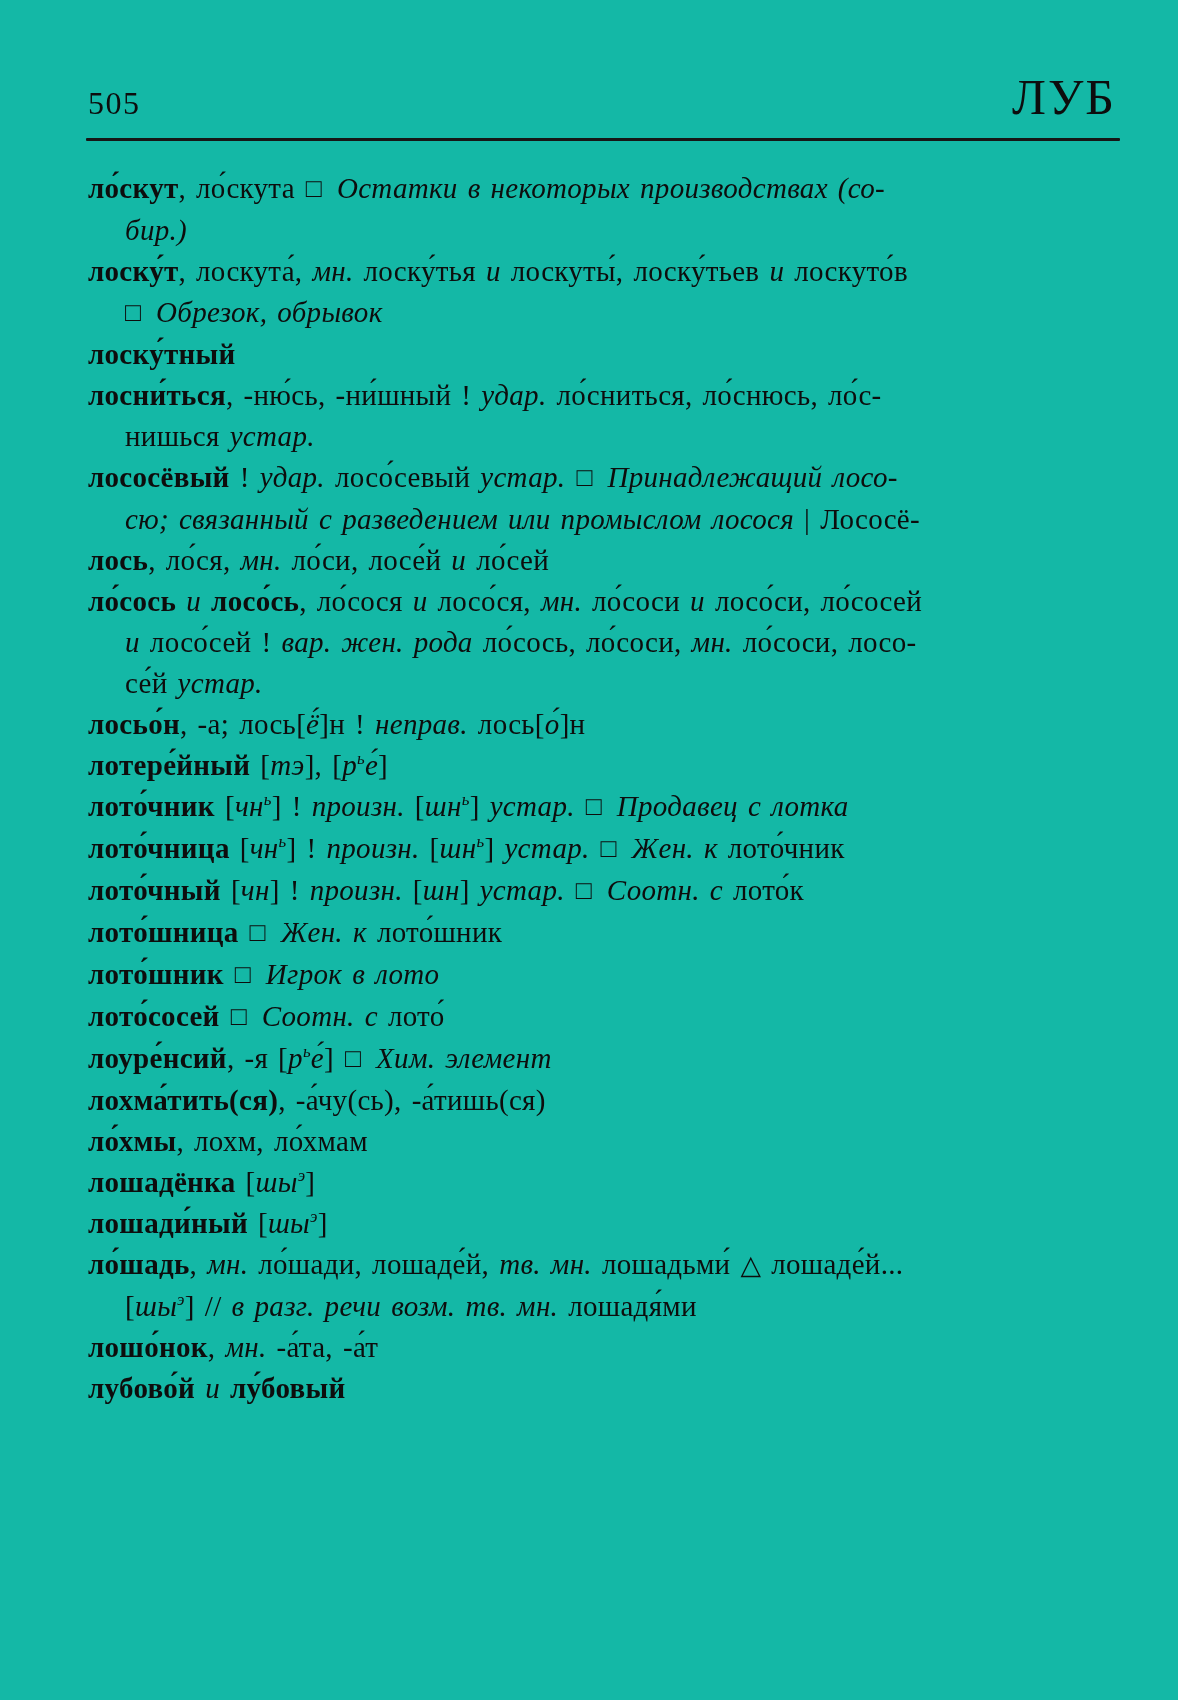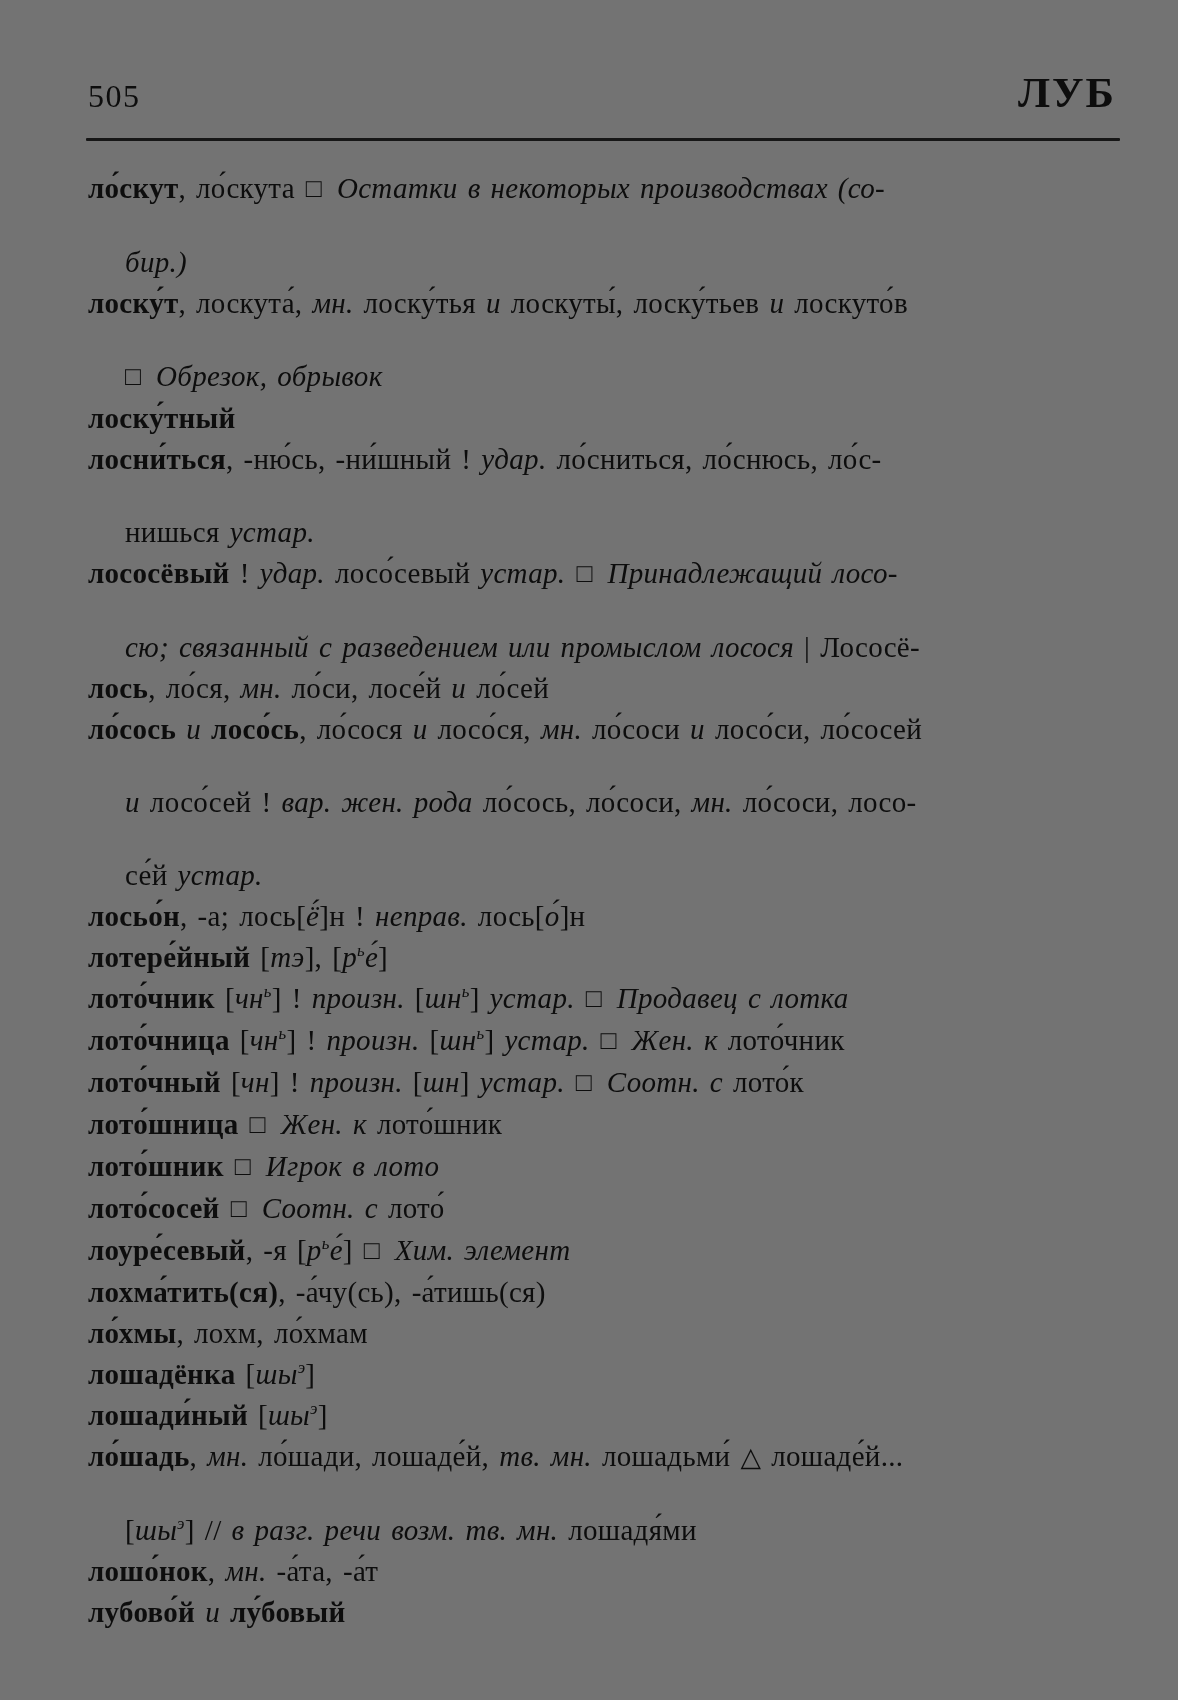--- a/index.html
+++ b/index.html
@@ -18,7 +18,7 @@
   .page {
     position: absolute;
     inset: 0;
-    background: #737373;
+    background: #14b8a6;
   }
   .header-row {
     position: absolute;

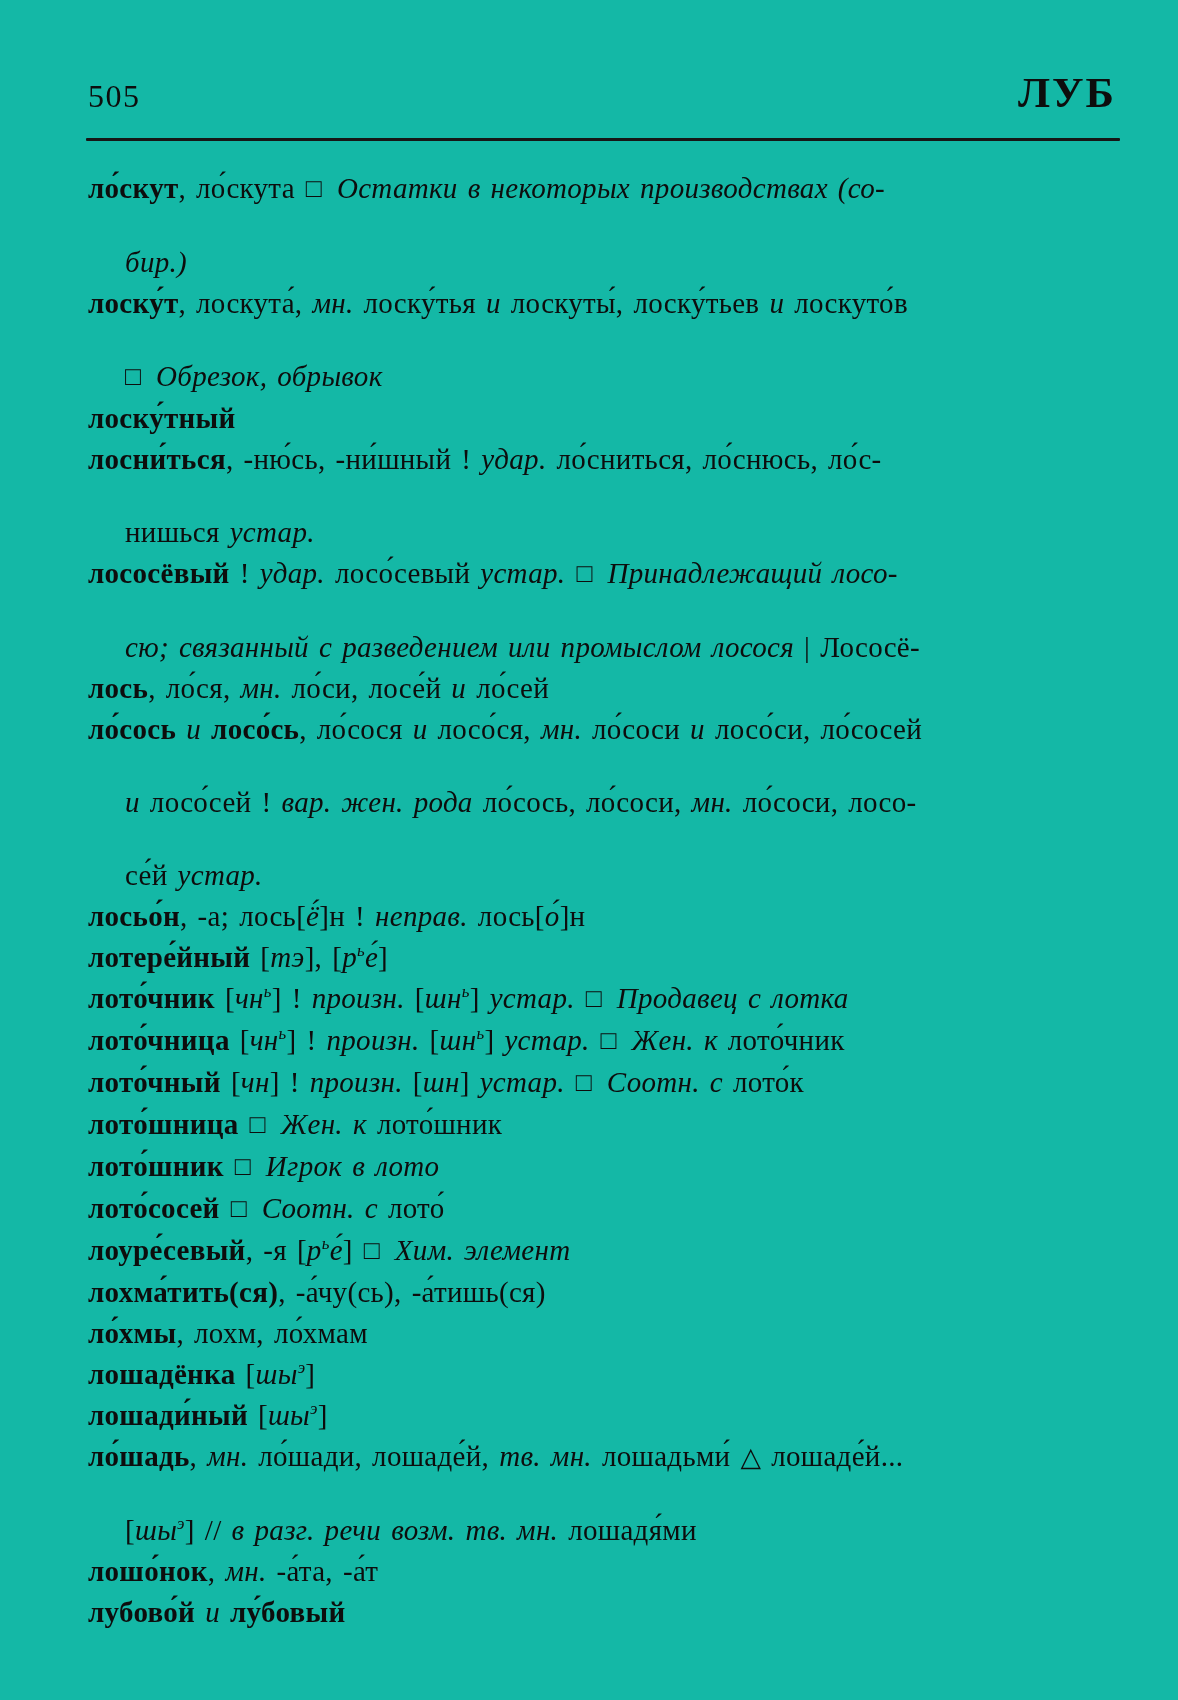--- a/index.html
+++ b/index.html
@@ -34,8 +34,8 @@
     letter-spacing: 1.5px;
   }
   .header-word {
-    font-size: 43px;
-    font-weight: bold;
+    font-size: 50px;
+    font-weight: normal;
     letter-spacing: 2px;
   }
   .rule {

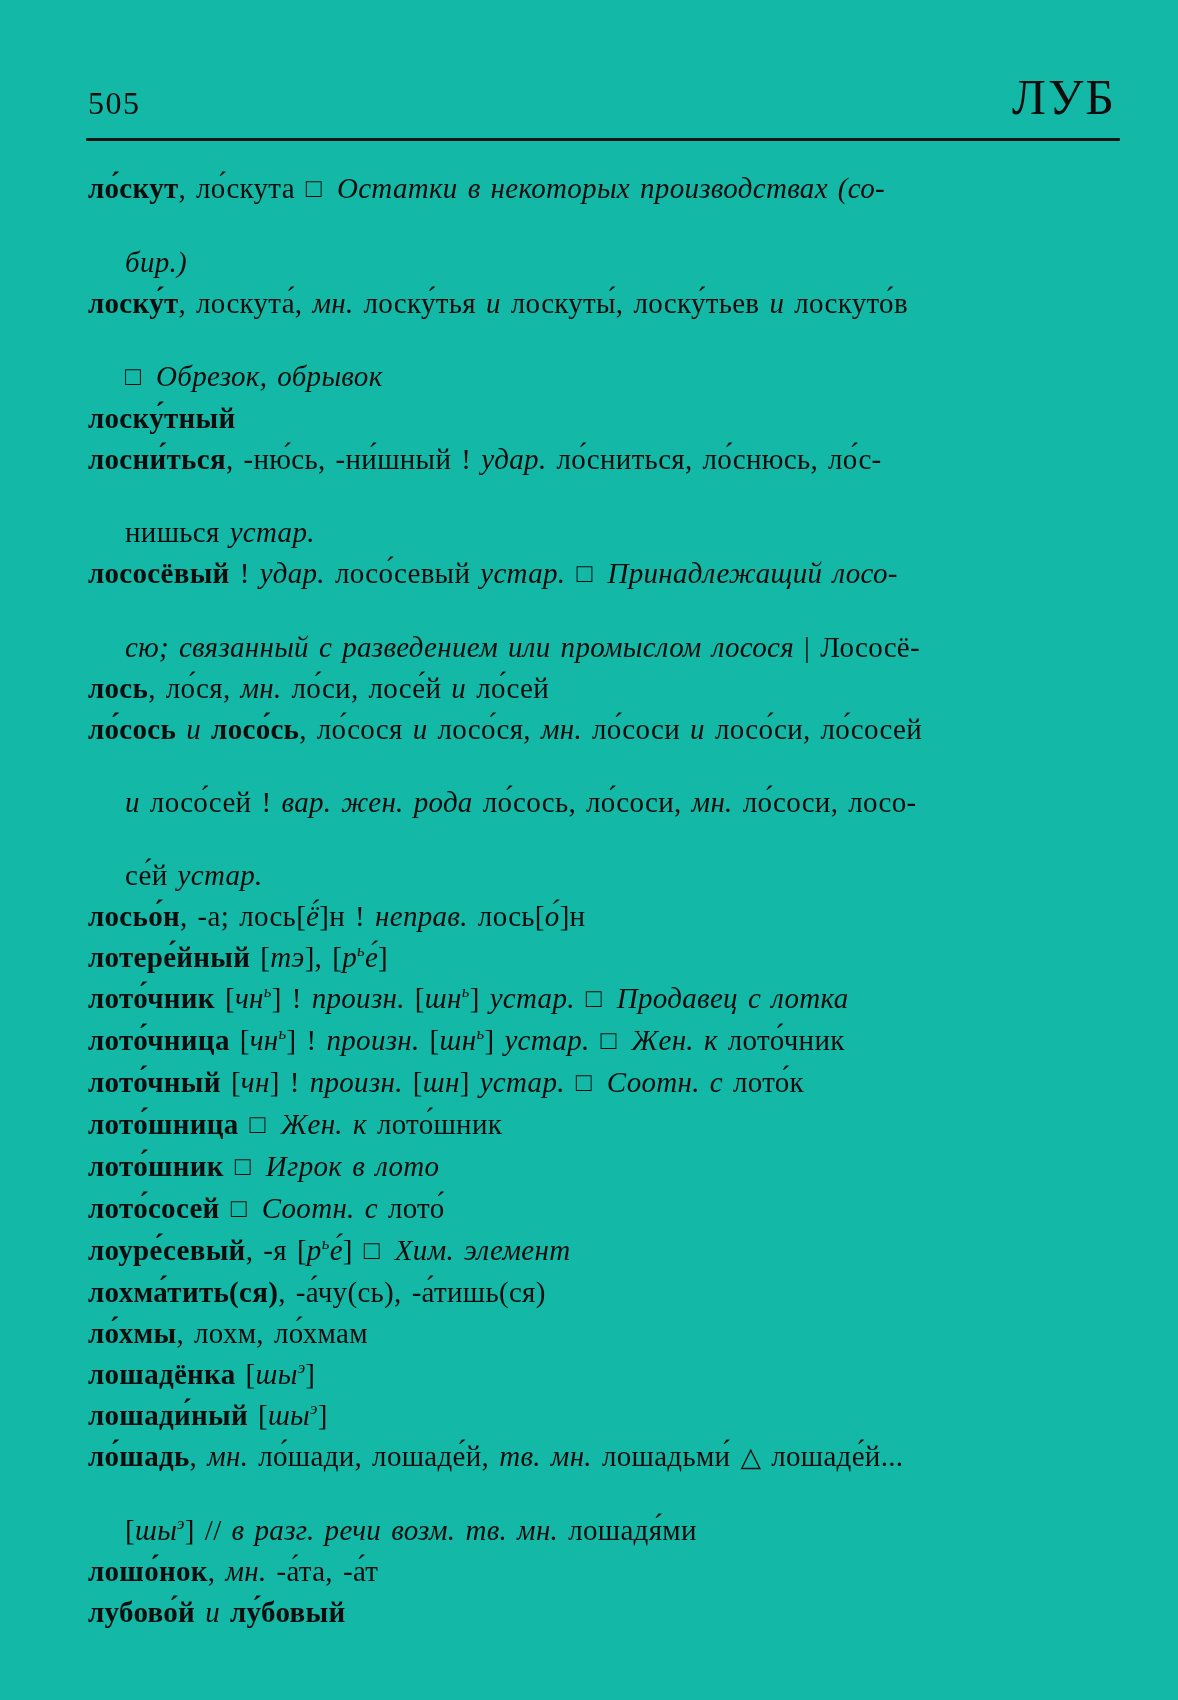--- a/index.html
+++ b/index.html
@@ -62,7 +62,6 @@
   }
   .line.cont {
     padding-left: 37px;
-    margin-top: 32px;
   }
   .b { font-weight: bold; }
   .i { font-style: italic; }

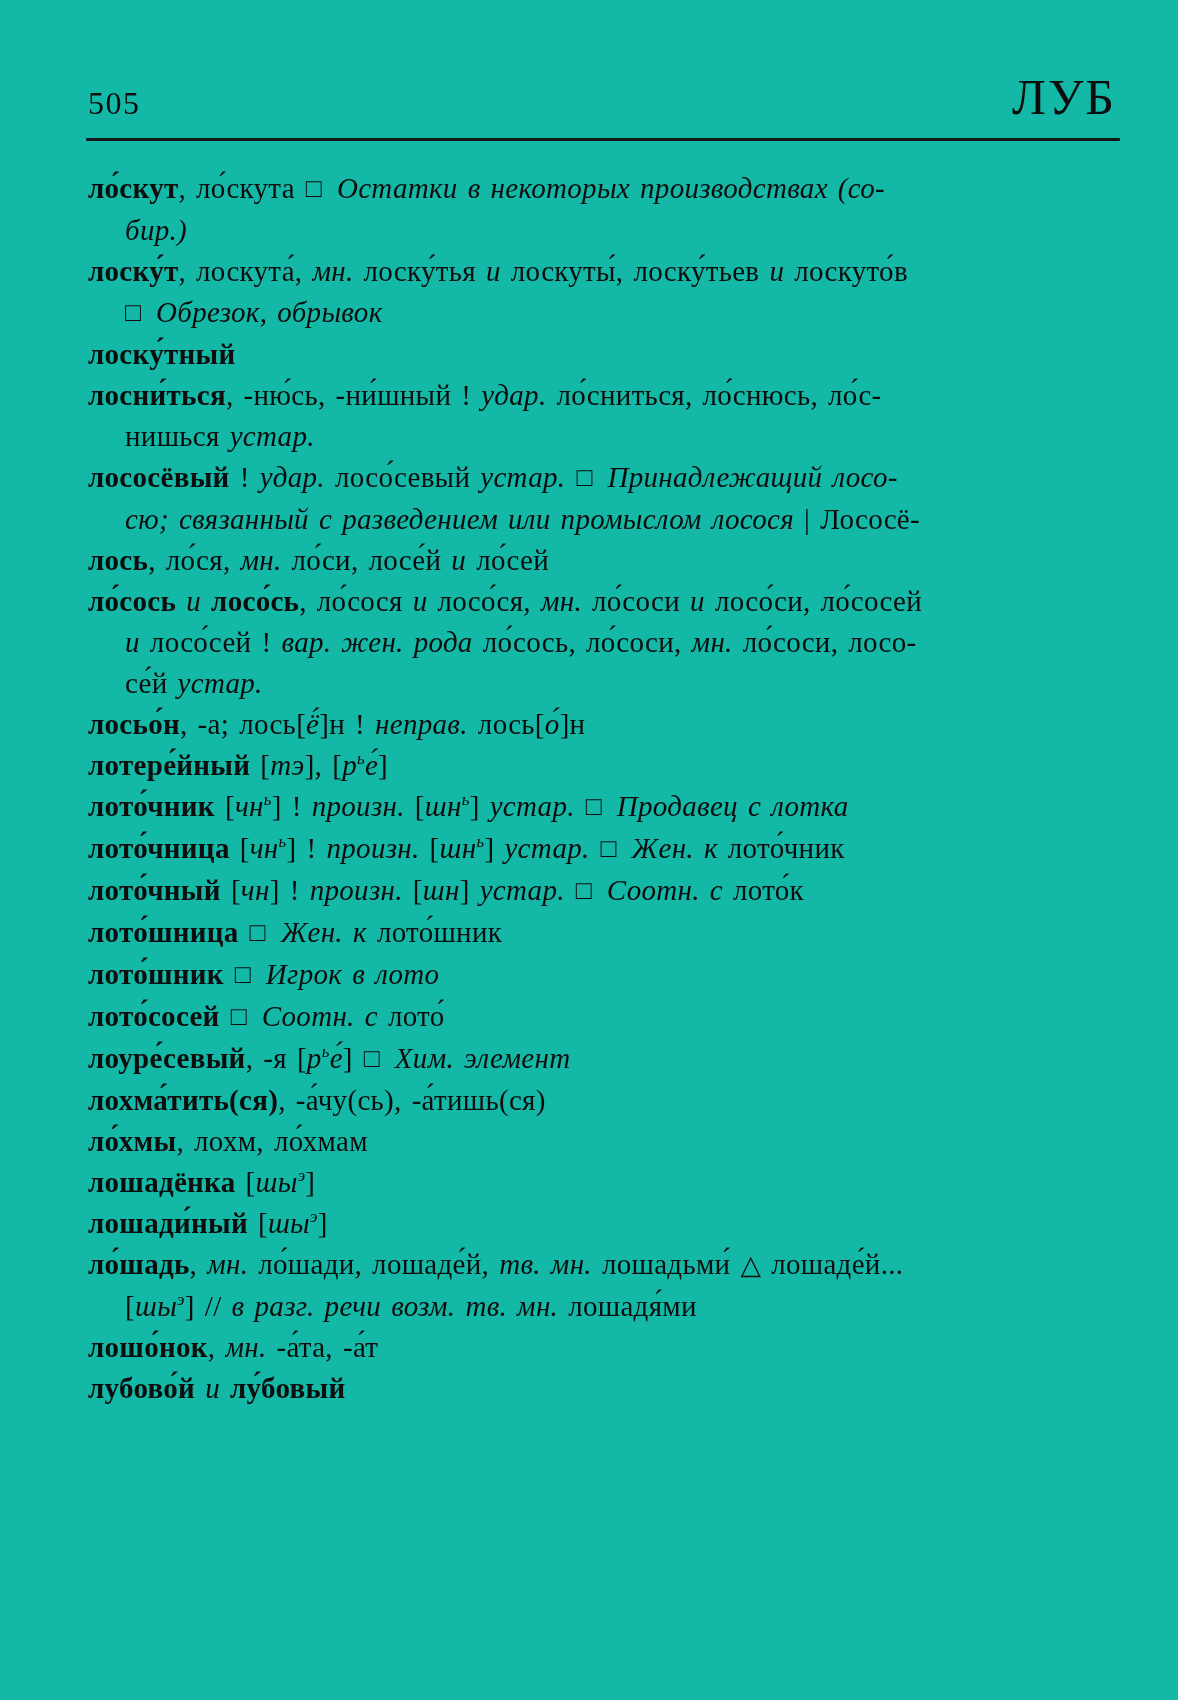--- a/index.html
+++ b/index.html
@@ -146,7 +146,7 @@
         <div class="line"><span class="b">лото́сосей</span><span class="box">□</span><span class="i">Соотн. с</span><span class="n"> лото́</span></div>
       </div>
       <div class="entry">
-        <div class="line"><span class="b">лоуре́севый</span><span class="n">, -я [</span><span class="i">р</span><sup class="supi">ь</sup><span class="i">е́</span><span class="n">]</span><span class="box">□</span><span class="i">Хим. элемент</span></div>
+        <div class="line"><span class="b">лоуре́нсий</span><span class="n">, -я [</span><span class="i">р</span><sup class="supi">ь</sup><span class="i">е́</span><span class="n">]</span><span class="box">□</span><span class="i">Хим. элемент</span></div>
       </div>
       <div class="entry">
         <div class="line"><span class="b">лохма́тить(ся)</span><span class="n">, -а́чу(сь), -а́тишь(ся)</span></div>

